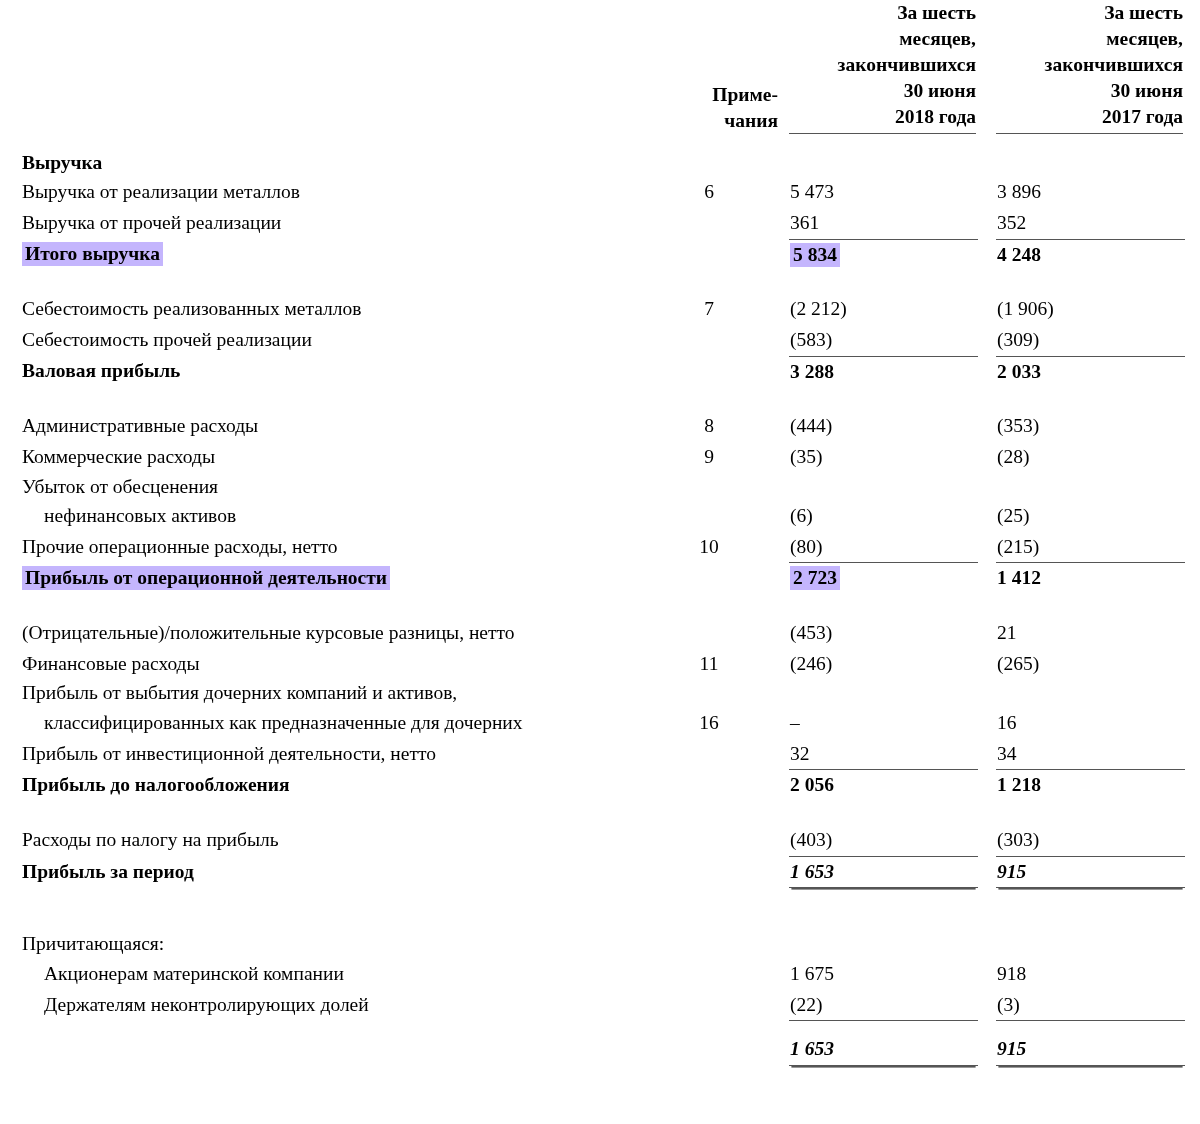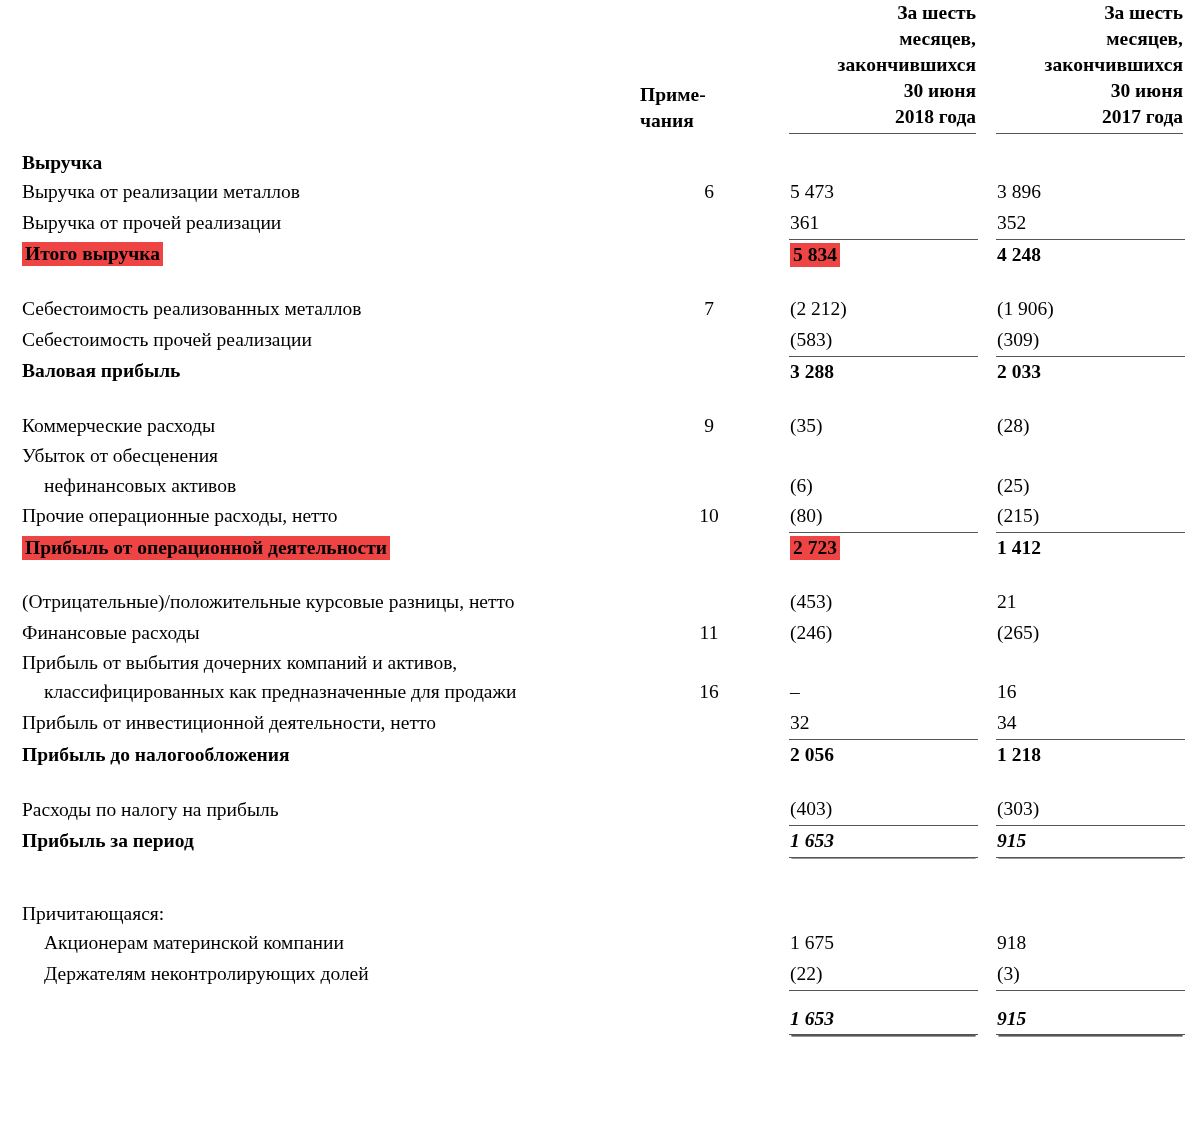--- a/index.html
+++ b/index.html
@@ -41,7 +41,7 @@
   
   td.hdr-note {
     vertical-align: bottom;
-    text-align: left;
+    text-align: right;
     font-weight: bold;
     line-height: 1.33;
     padding: 0 0 2px 0;

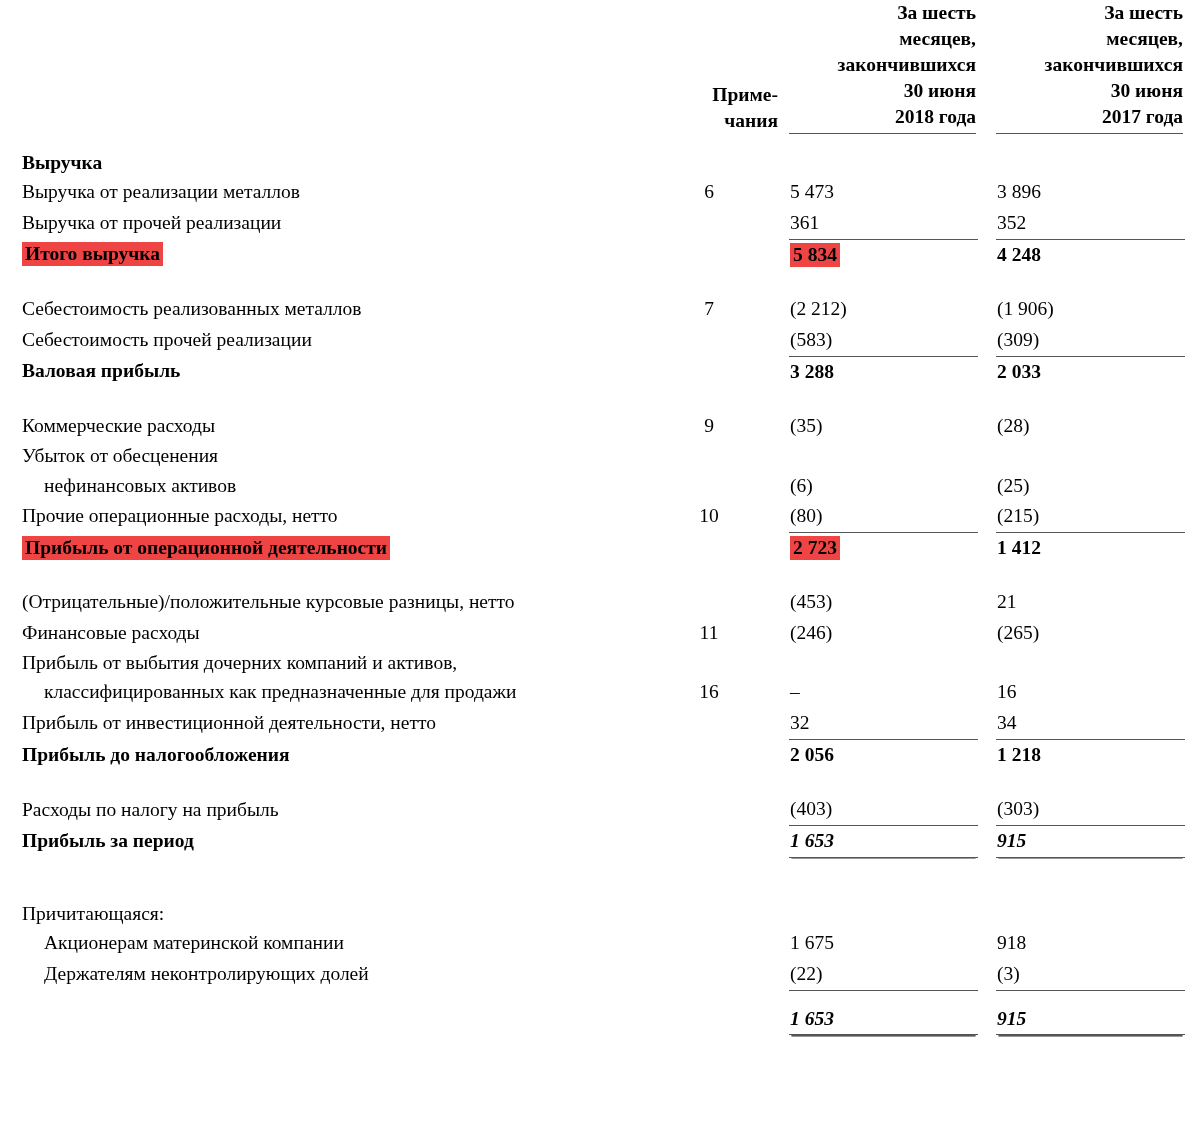--- a/index.html
+++ b/index.html
@@ -93,7 +93,7 @@
   tr.spacer-lg td { height: 40px; line-height: 0; font-size: 0; }
 
   .hl {
-    background: #ef4444;
+    background: #c4b5fd;
     padding: 1px 3px 2px 3px;
     box-decoration-break: clone;
     -webkit-box-decoration-break: clone;

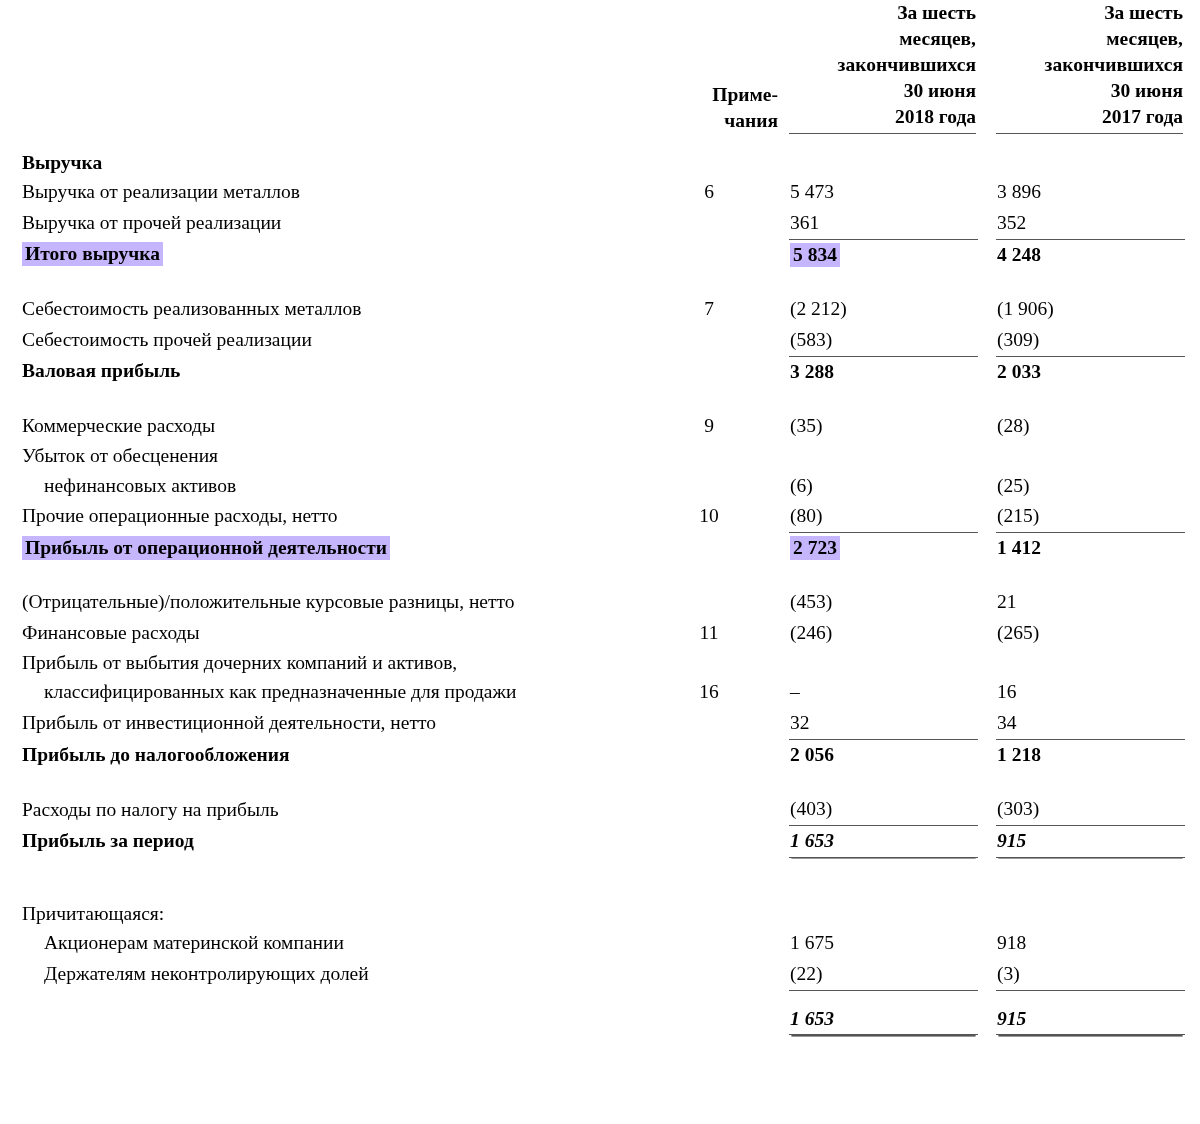--- a/index.html
+++ b/index.html
@@ -218,6 +218,15 @@
           <td colspan="7"></td>
         </tr>
         <tr>
+          <td class="lbl"><span>Административные расходы</span></td>
+          <td class="note"><span>8</span></td>
+          <td></td>
+          <td class="val"><span>(444)</span></td>
+          <td></td>
+          <td class="val"><span>(353)</span></td>
+          <td></td>
+        </tr>
+        <tr>
           <td class="lbl"><span>Коммерческие расходы</span></td>
           <td class="note"><span>9</span></td>
           <td></td>

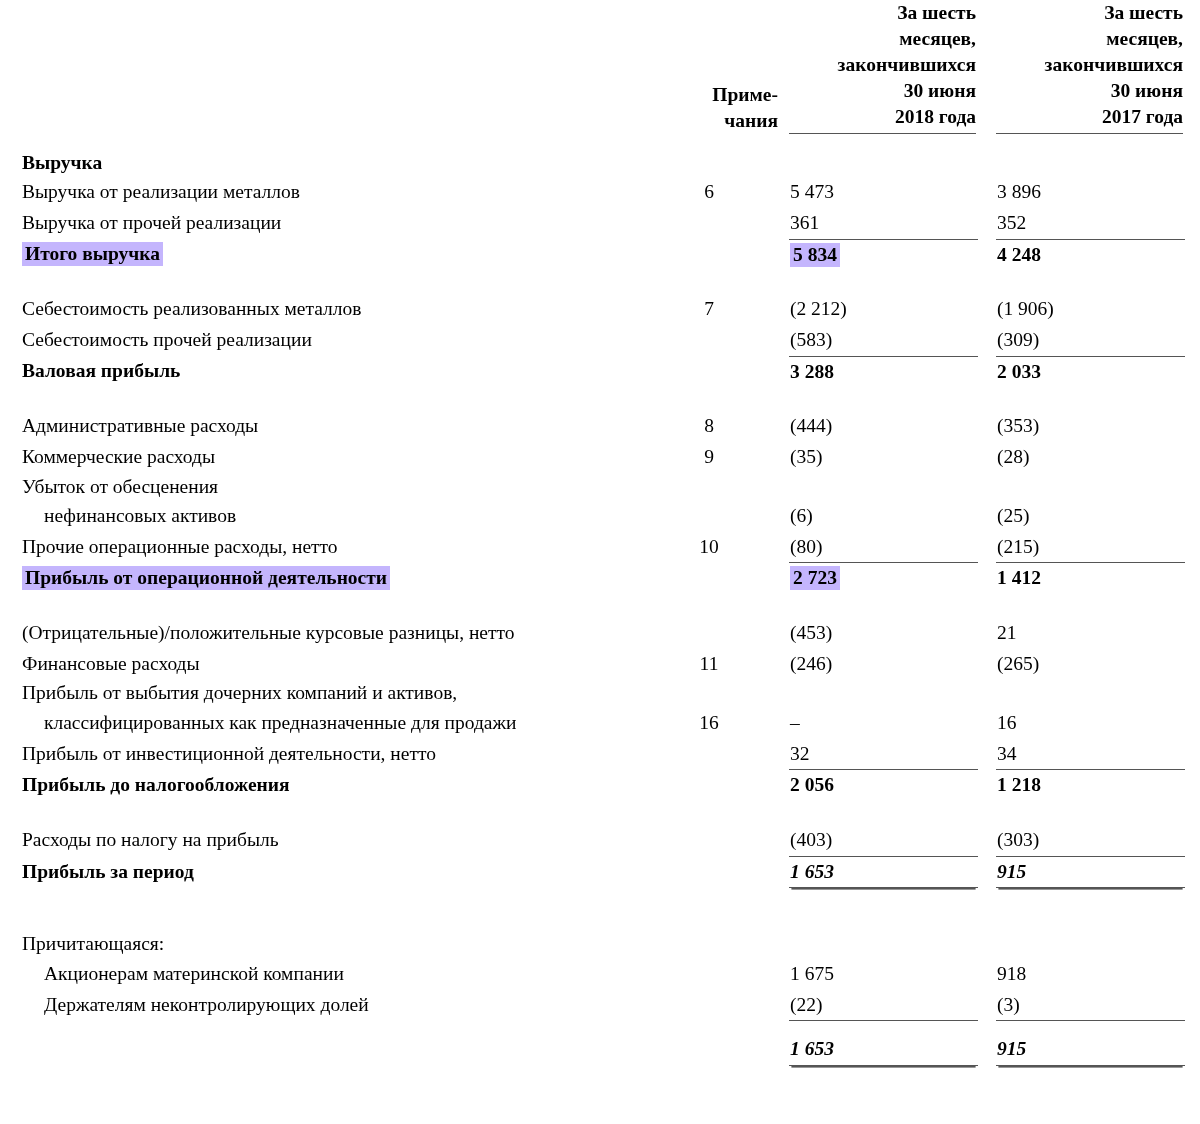--- a/index.html
+++ b/index.html
@@ -302,7 +302,7 @@
           <td></td>
         </tr>
         <tr>
-          <td class="lbl indent"><span>классифицированных как предназначенные для продажи</span></td>
+          <td class="lbl indent"><span>классифицированных как предназначенные для дочерних</span></td>
           <td class="note"><span>16</span></td>
           <td></td>
           <td class="val"><span>–</span></td>

